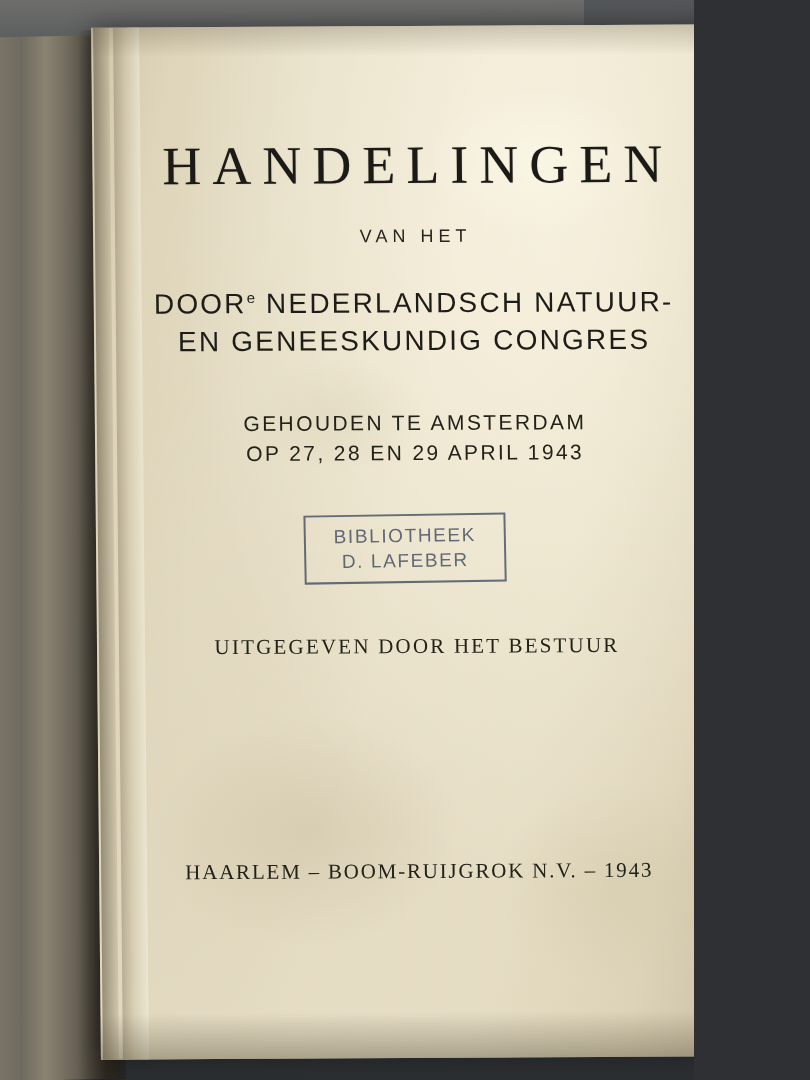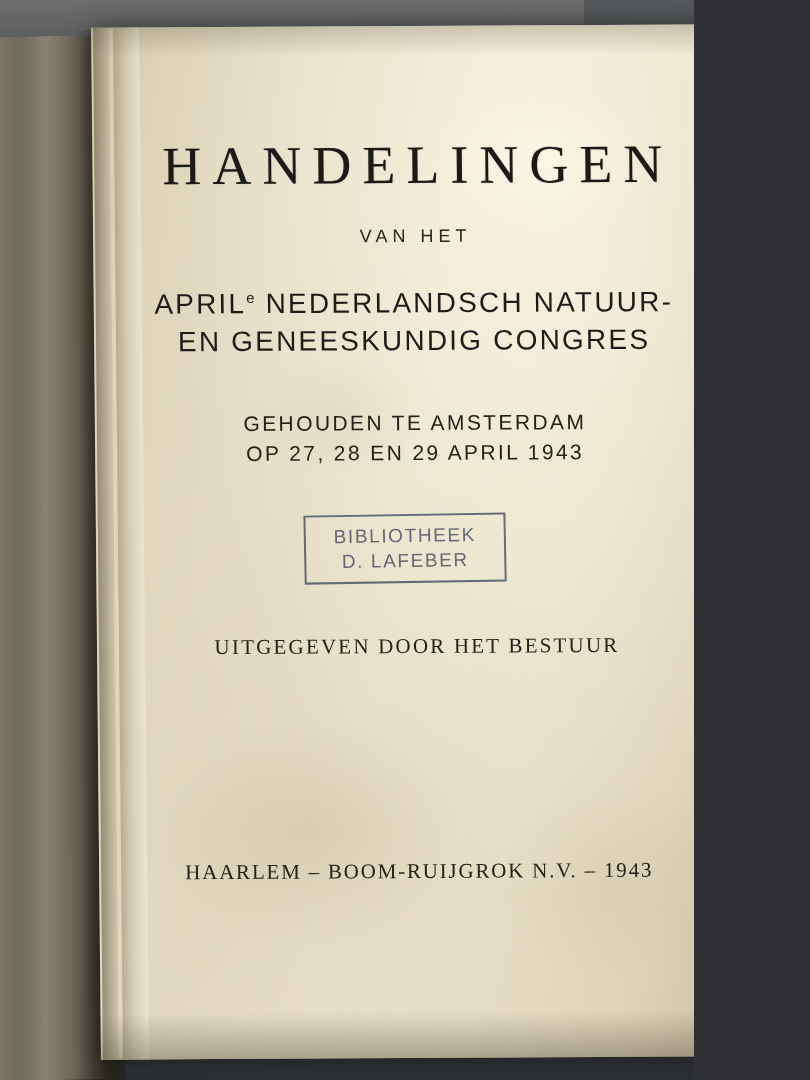--- a/index.html
+++ b/index.html
@@ -256,7 +256,7 @@
       <div class="van-het">VAN HET</div>
 
       <div class="congress">
-        <div><span>APRIL</span><sup>e</sup><span> NEDERLANDSCH NATUUR-</span></div>
+        <div><span>DOOR</span><sup>e</sup><span> NEDERLANDSCH NATUUR-</span></div>
         <div>EN GENEESKUNDIG CONGRES</div>
       </div>
 

